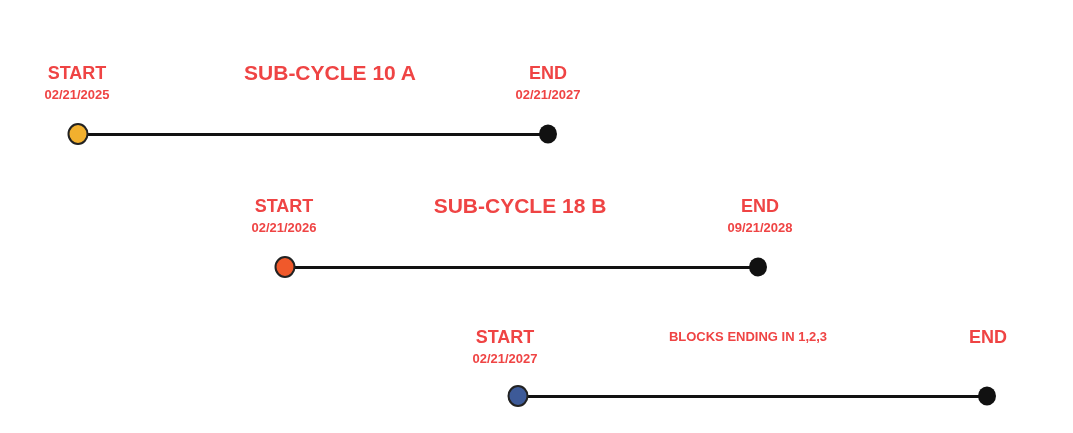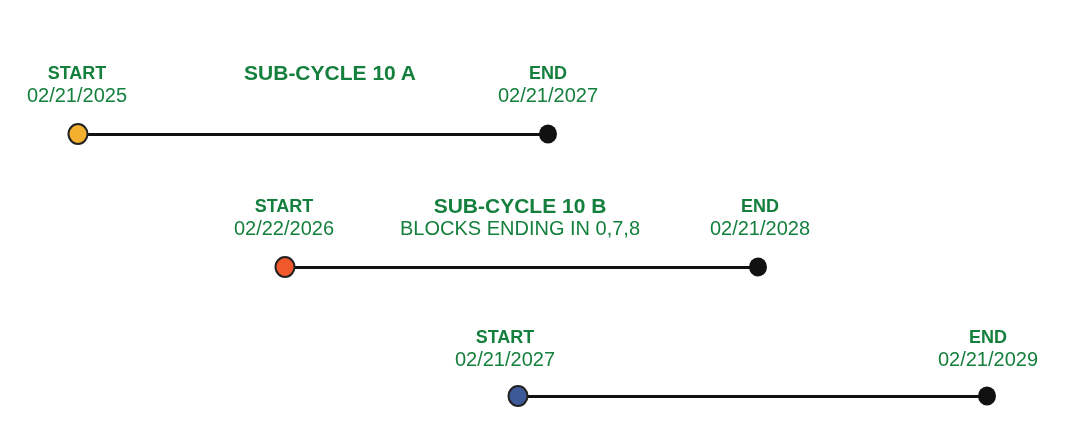--- a/index.html
+++ b/index.html
@@ -13,7 +13,7 @@
     height: 433px;
     background: #ffffff;
     font-family: "Liberation Sans", sans-serif;
-    color: #15803d;
+    color: #ef4444;
     overflow: hidden;
   }
   .tl-label {

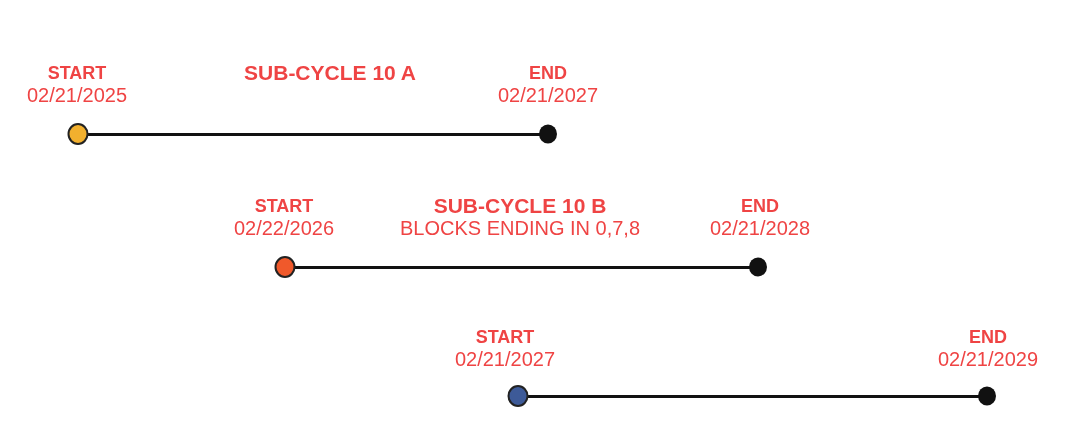--- a/index.html
+++ b/index.html
@@ -33,8 +33,8 @@
     line-height: 22px;
   }
   .lbl-date, .lbl-sub {
-    font-weight: normal;
-    font-size: 20px;
+    font-weight: bold;
+    font-size: 13px;
     line-height: 22px;
   }
   .tl-line {

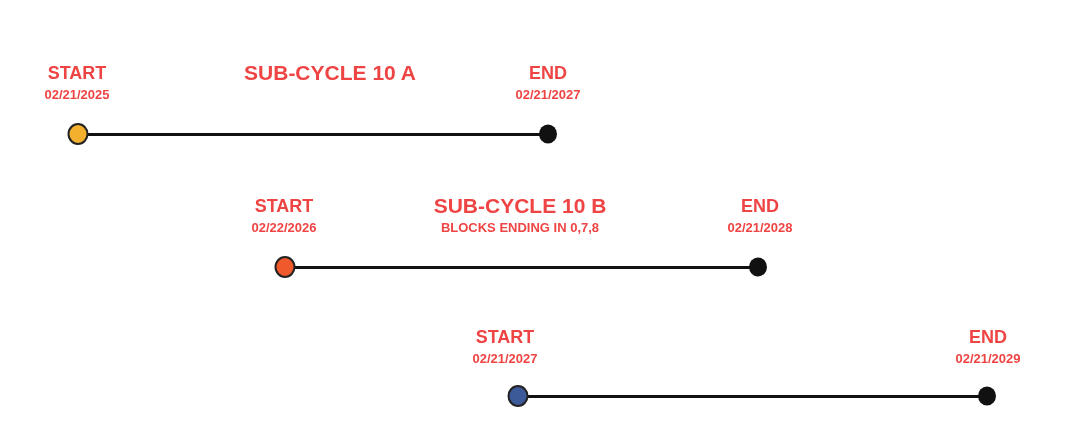--- a/index.html
+++ b/index.html
@@ -110,7 +110,7 @@
       <div class="lbl-date">02/22/2026</div>
     </div>
     <div class="tl-label b-title-group">
-      <div class="lbl-title">SUB-CYCLE 10 B</div>
+      <div class="lbl-title">SUB-CYCLE 18 B</div>
       <div class="lbl-sub">BLOCKS ENDING IN 0,7,8</div>
     </div>
     <div class="tl-label b-end-group">

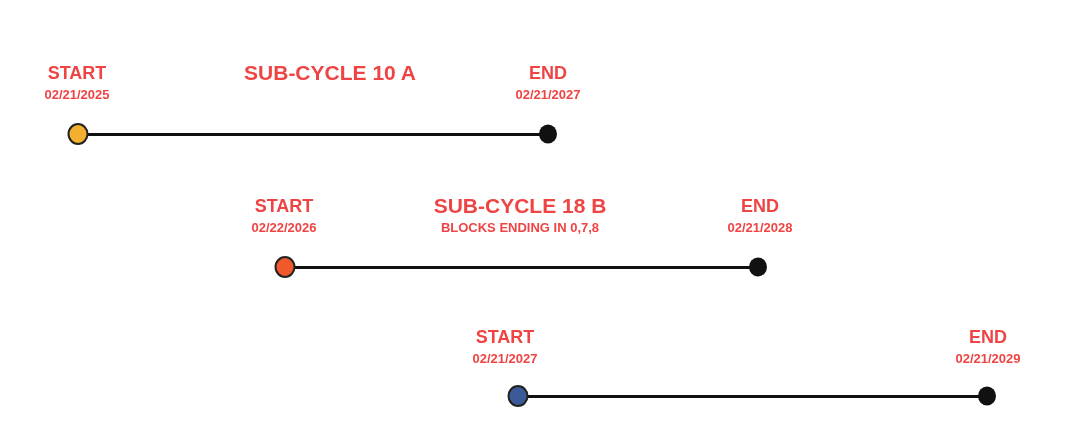--- a/index.html
+++ b/index.html
@@ -107,7 +107,7 @@
   <div>
     <div class="tl-label b-start-group">
       <div class="lbl-bold">START</div>
-      <div class="lbl-date">02/22/2026</div>
+      <div class="lbl-date">02/21/2026</div>
     </div>
     <div class="tl-label b-title-group">
       <div class="lbl-title">SUB-CYCLE 18 B</div>

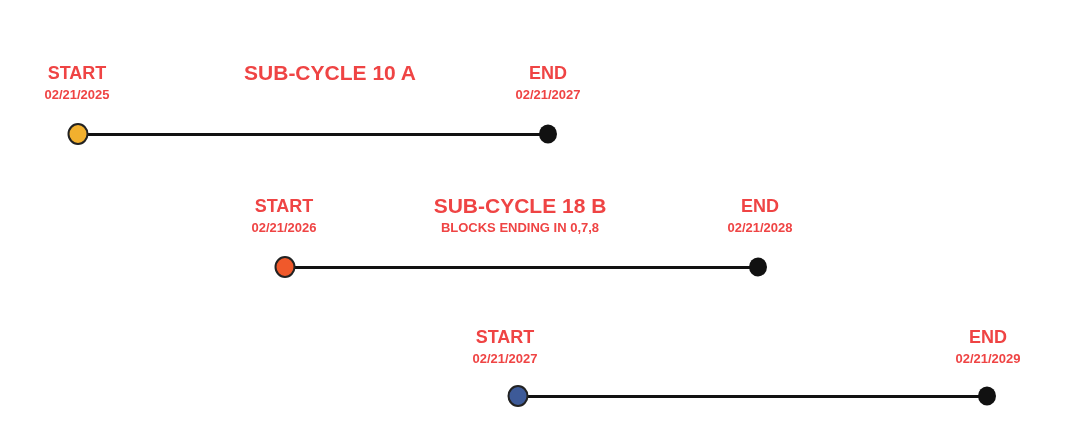--- a/index.html
+++ b/index.html
@@ -111,7 +111,6 @@
     </div>
     <div class="tl-label b-title-group">
       <div class="lbl-title">SUB-CYCLE 18 B</div>
-      <div class="lbl-sub">BLOCKS ENDING IN 0,7,8</div>
     </div>
     <div class="tl-label b-end-group">
       <div class="lbl-bold">END</div>

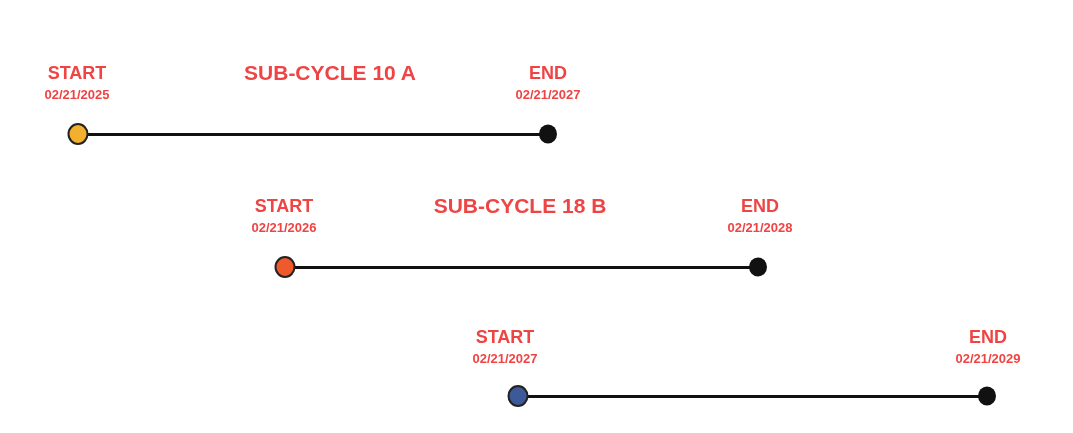--- a/index.html
+++ b/index.html
@@ -114,7 +114,7 @@
     </div>
     <div class="tl-label b-end-group">
       <div class="lbl-bold">END</div>
-      <div class="lbl-date">02/21/2028</div>
+      <div class="lbl-date">09/21/2028</div>
     </div>
     <div class="tl-line b-line"></div>
     <div class="dot dot-start b-dot-start" style="background-color: rgb(240, 89, 43);"></div>

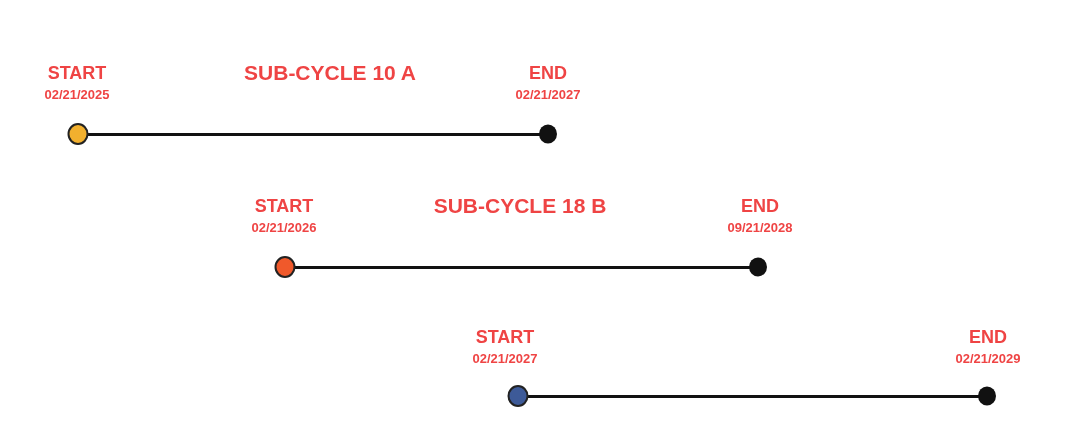--- a/index.html
+++ b/index.html
@@ -127,6 +127,7 @@
       <div class="lbl-date">02/21/2027</div>
     </div>
     <div class="tl-label c-title-group">
+      <div class="lbl-sub">BLOCKS ENDING IN 1,2,3</div>
     </div>
     <div class="tl-label c-end-group">
       <div class="lbl-bold">END</div>

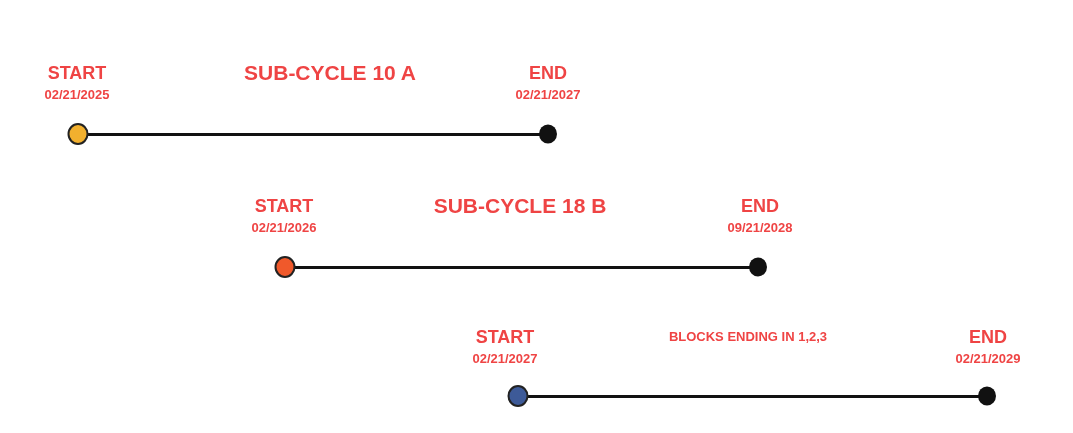--- a/index.html
+++ b/index.html
@@ -131,7 +131,6 @@
     </div>
     <div class="tl-label c-end-group">
       <div class="lbl-bold">END</div>
-      <div class="lbl-date">02/21/2029</div>
     </div>
     <div class="tl-line c-line"></div>
     <div class="dot dot-start c-dot-start" style="background-color: rgb(61, 90, 152);"></div>

